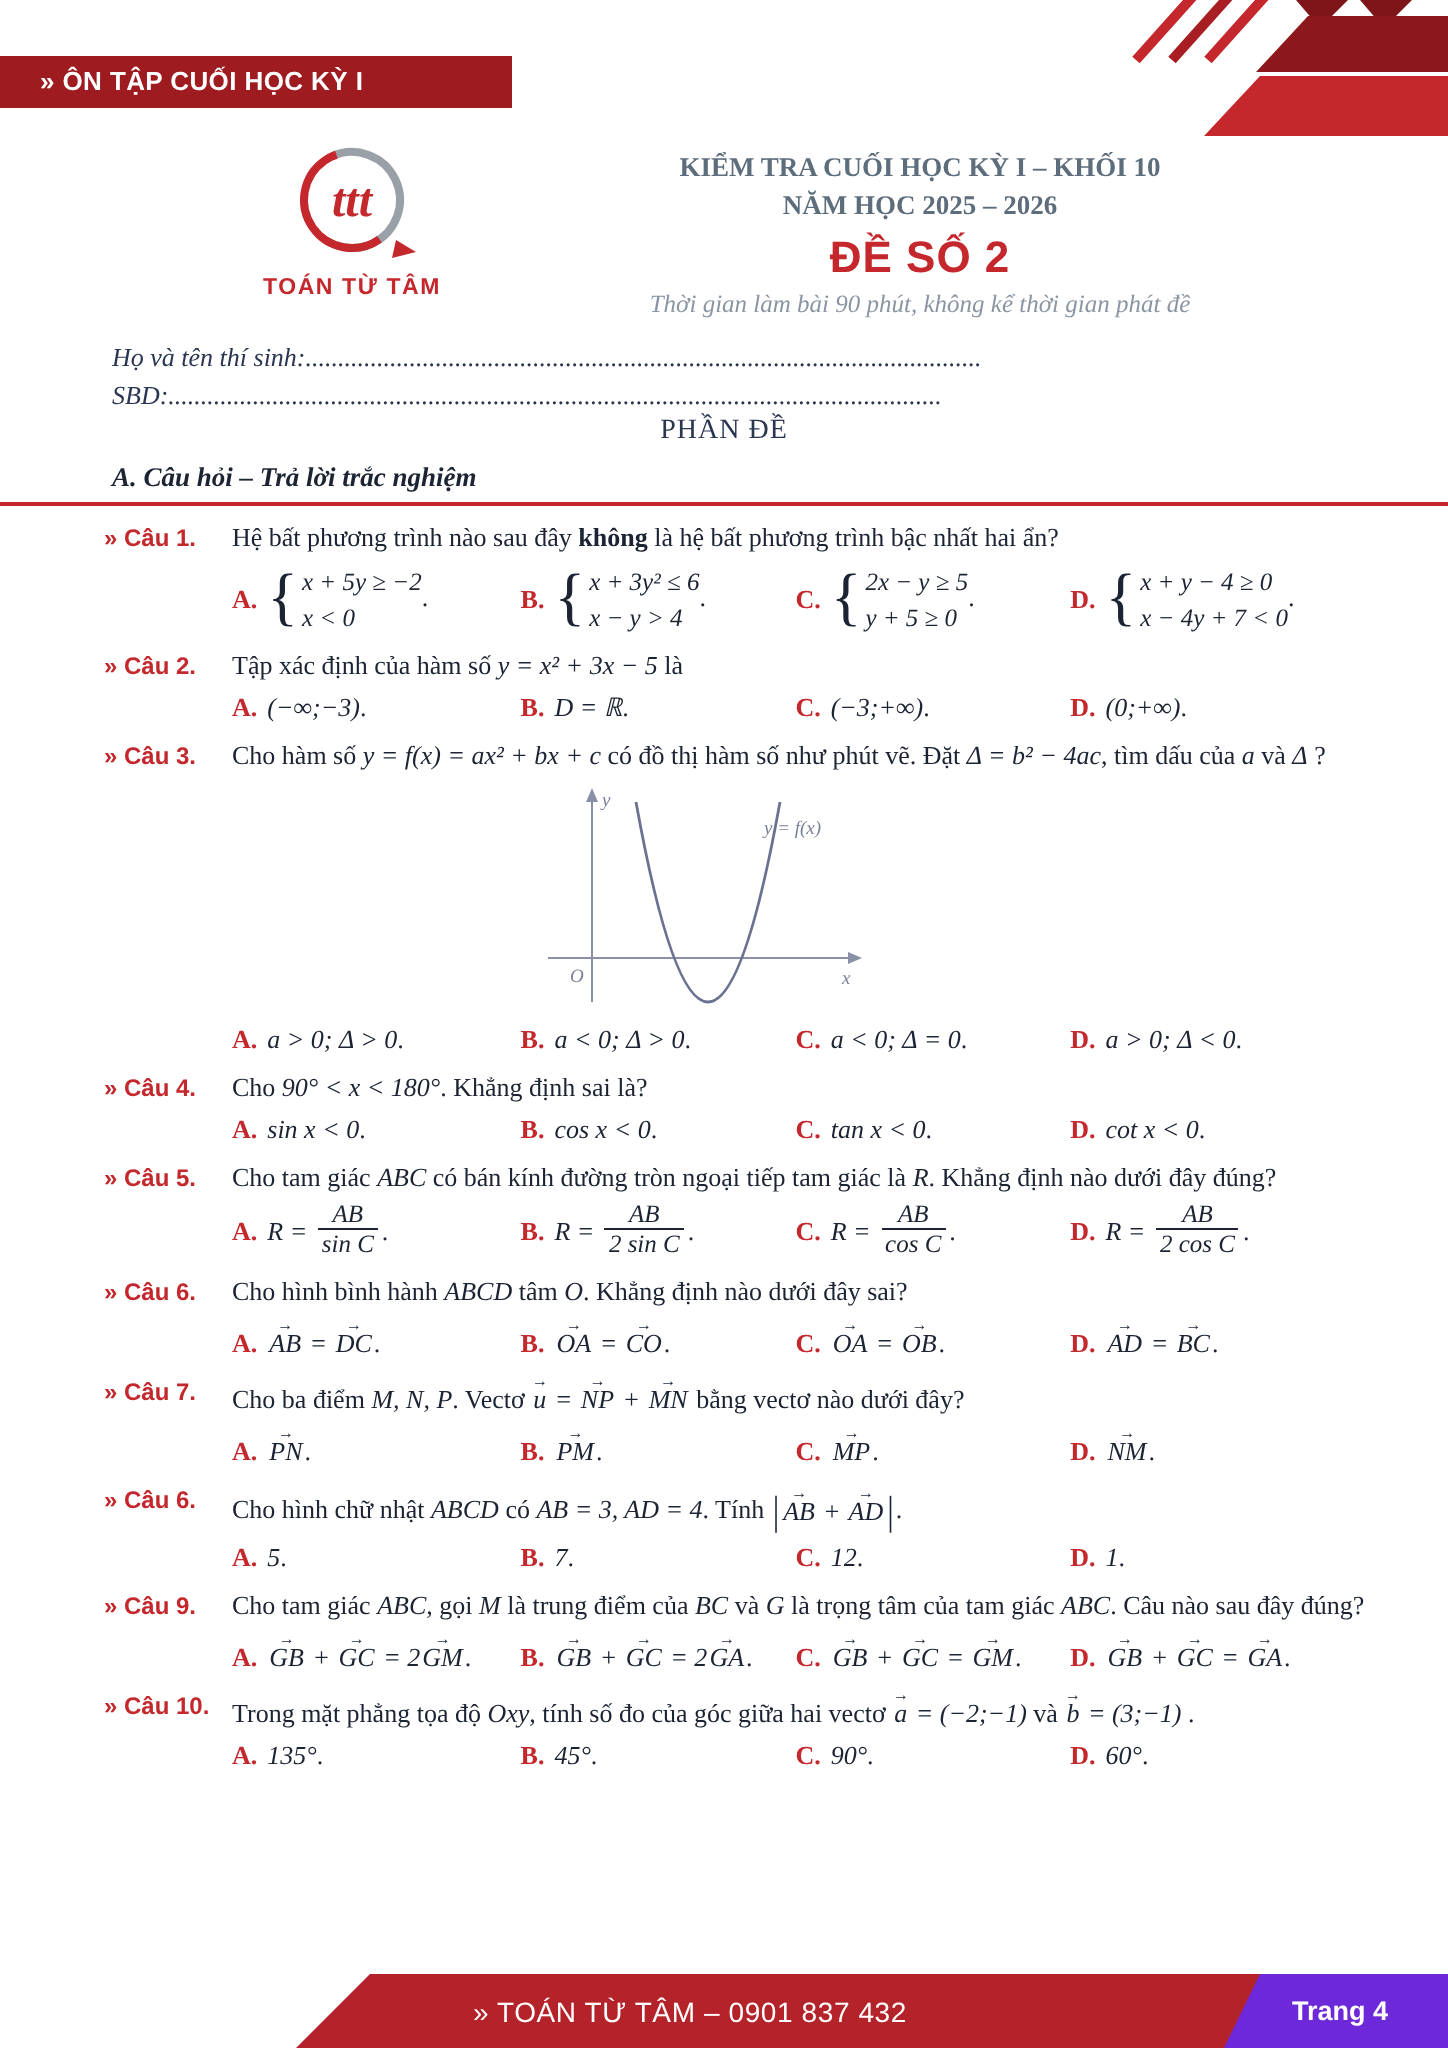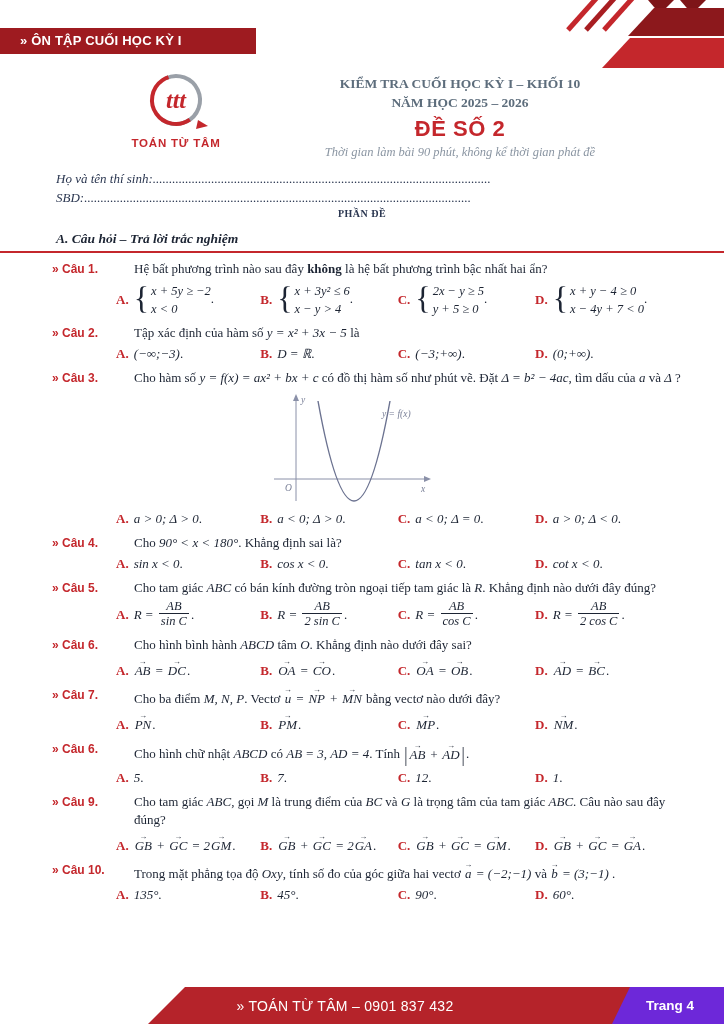--- a/index.html
+++ b/index.html
@@ -32,7 +32,7 @@
   
   .student { position:absolute; top:170px; left:56px; right:60px; font-style:italic; font-size:13px; color:#2a3650; line-height:1.45; overflow:hidden; white-space:nowrap; }
   
-  .phan-de { position:absolute; top:208px; left:0; right:0; text-align:center; font-weight:bold; font-size:10px; color:#2a3650; letter-spacing:0.5px; }
+  .phan-de { position:absolute; top:208px; left:0; right:0; text-align:center; font-weight:normal; font-size:14px; color:#2a3650; letter-spacing:0.5px; }
   .section-a {
     position:absolute; top:228px; left:0; right:0;
     padding:3px 0 4px 56px; font-weight:bold; font-style:italic;

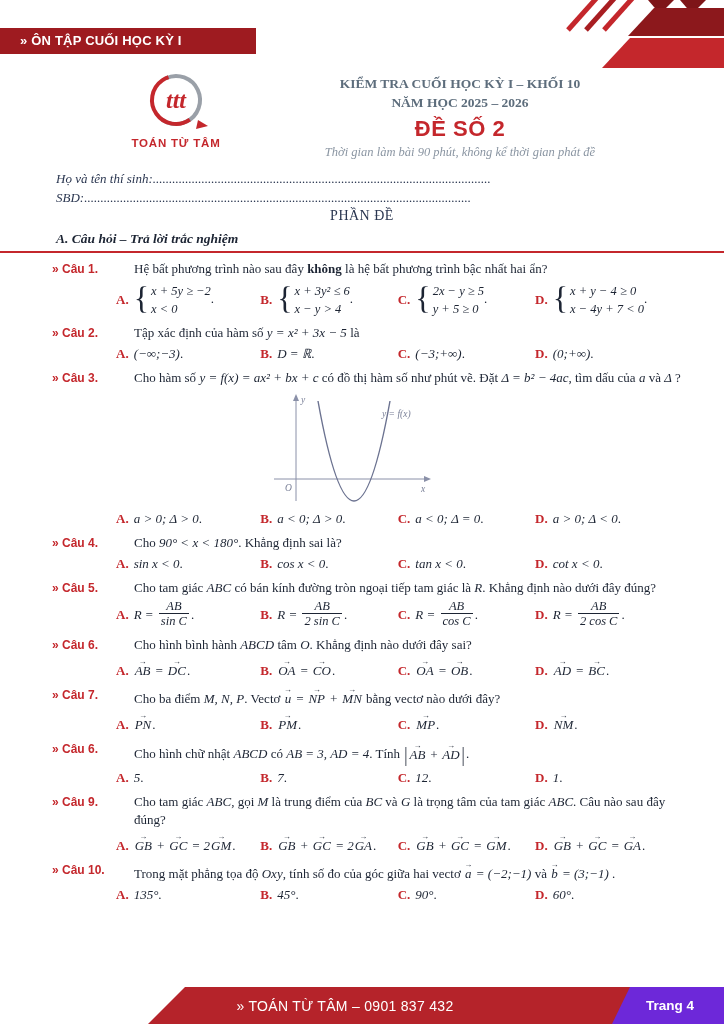--- a/index.html
+++ b/index.html
@@ -44,7 +44,7 @@
   .q-row { display:flex; align-items:flex-start; }
   .q-label { flex:0 0 64px; color:#c4272c; font-weight:bold; font-family:"Liberation Sans",sans-serif; font-size:12px; padding-top:2px; white-space:nowrap; }
   .q-body { flex:1; min-width:0; }
-  .q-text { font-size:13px; line-height:1.38; color:#1c2433;margin-left:18px; }
+  .q-text { font-size:13px; line-height:1.38; color:#1c2433; }
   .q-text.has-vec { padding-top:4px; }
   .options { display:grid; grid-template-columns:1fr 0.95fr 0.95fr 1.12fr; margin-top:4px; font-size:13px; column-gap:6px; }
   .options.has-vec { margin-top:9px; }

